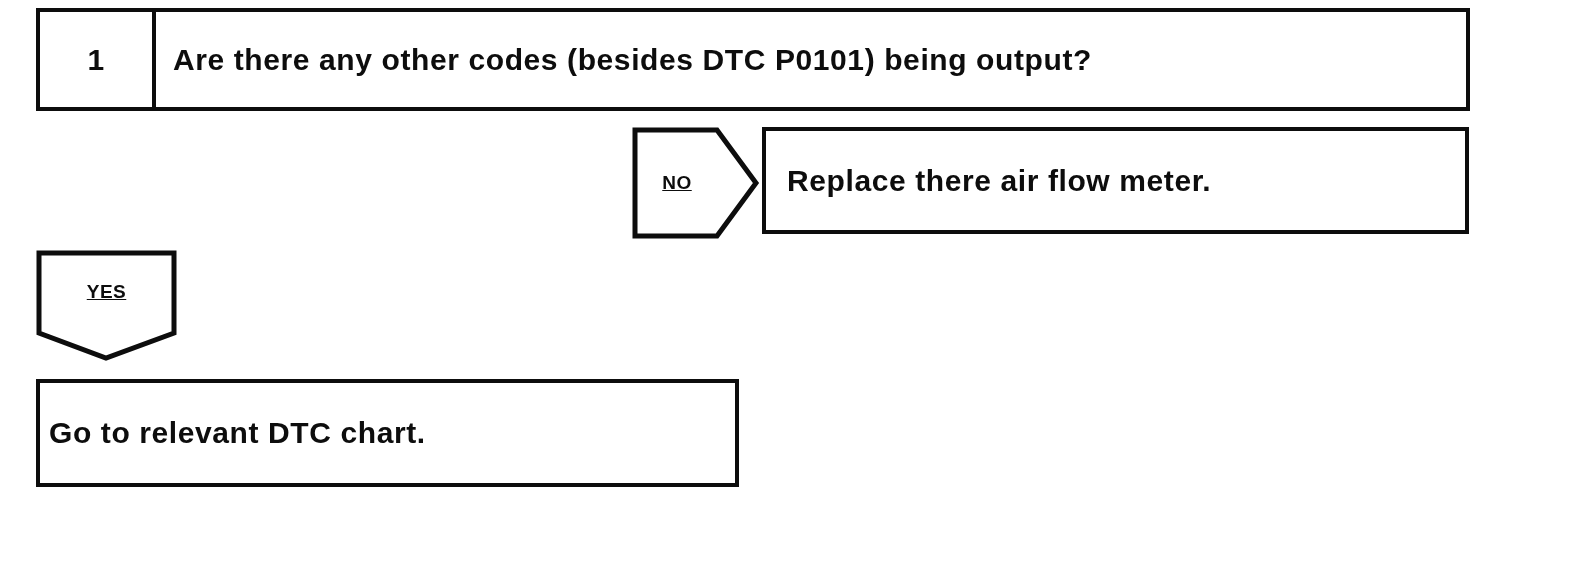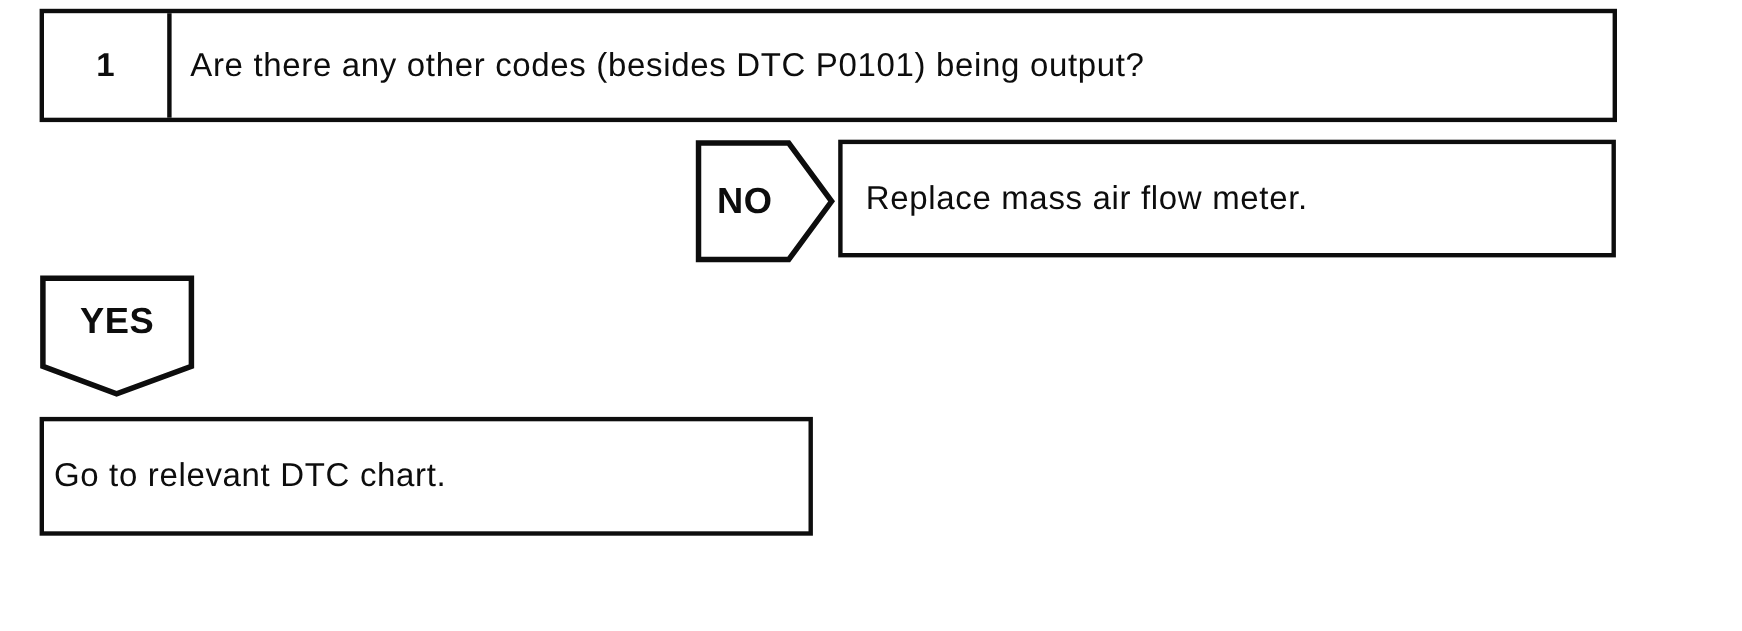--- a/index.html
+++ b/index.html
@@ -43,7 +43,7 @@
   .box-text {
     display: flex;
     align-items: center;
-    font-weight: normal;
+    font-weight: bold;
     font-size: 30px;
     letter-spacing: 0.6px;
     white-space: nowrap;

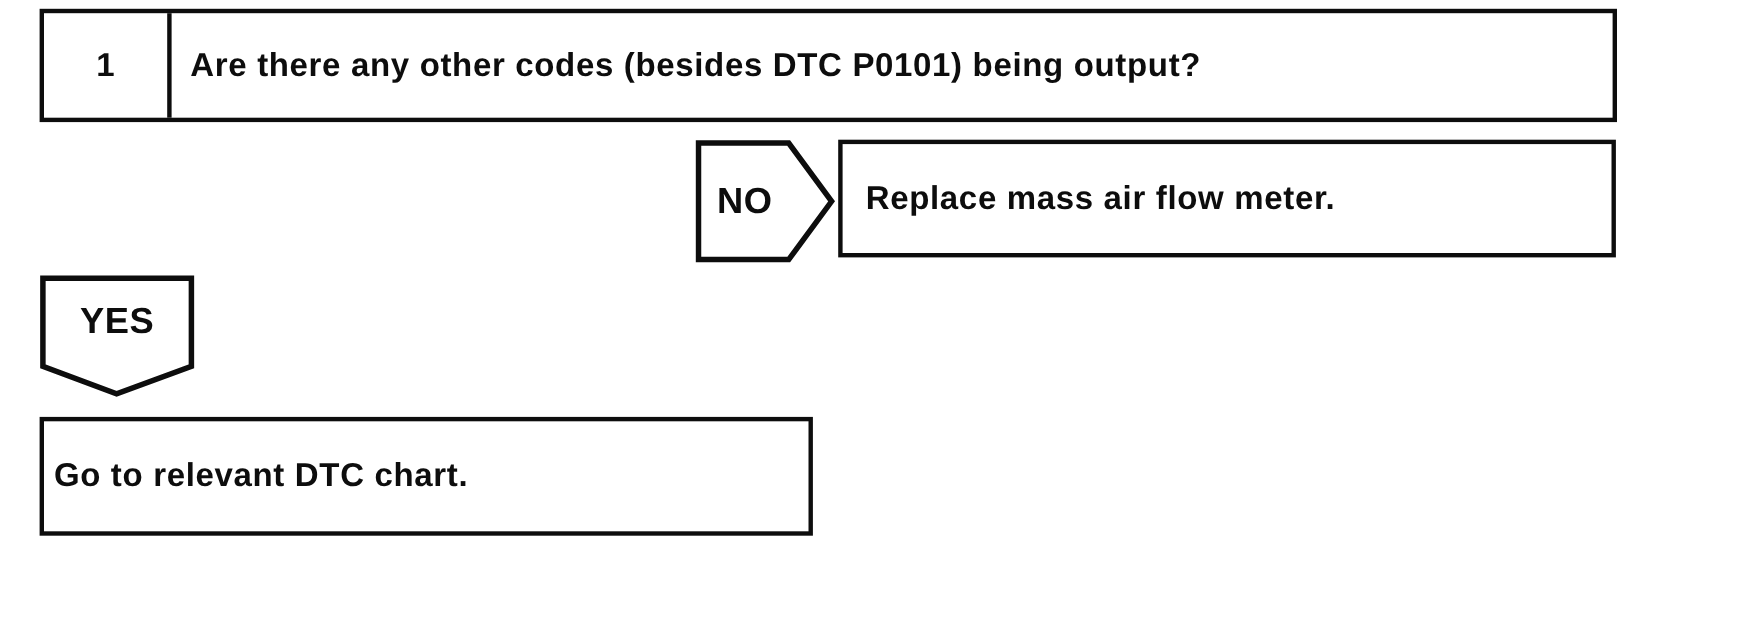--- a/index.html
+++ b/index.html
@@ -96,8 +96,9 @@
     align-items: center;
     justify-content: center;
     font-weight: bold;
-    font-size: 33px;
+    font-size: 19px;
     letter-spacing: 0.5px;
+    text-decoration: underline;
   }
   .branch-label-no {
     left: 0;

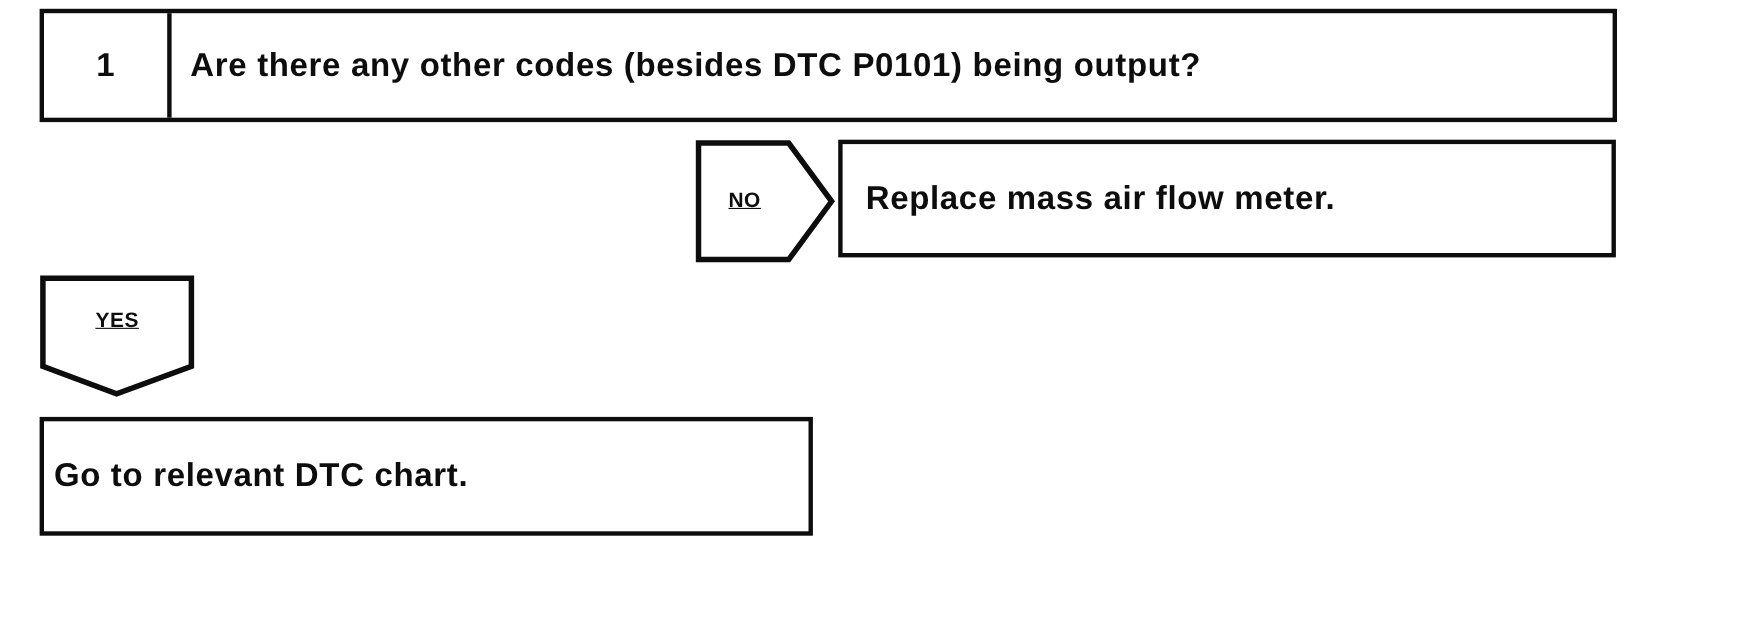--- a/index.html
+++ b/index.html
@@ -133,7 +133,7 @@
   </div>
 
   <div class="node-box action-box-replace">
-    <div class="box-text">Replace mass air flow meter.</div>
+    <div class="box-text">Replace there air flow meter.</div>
   </div>
 
   <div class="branch-tag branch-tag-yes">

